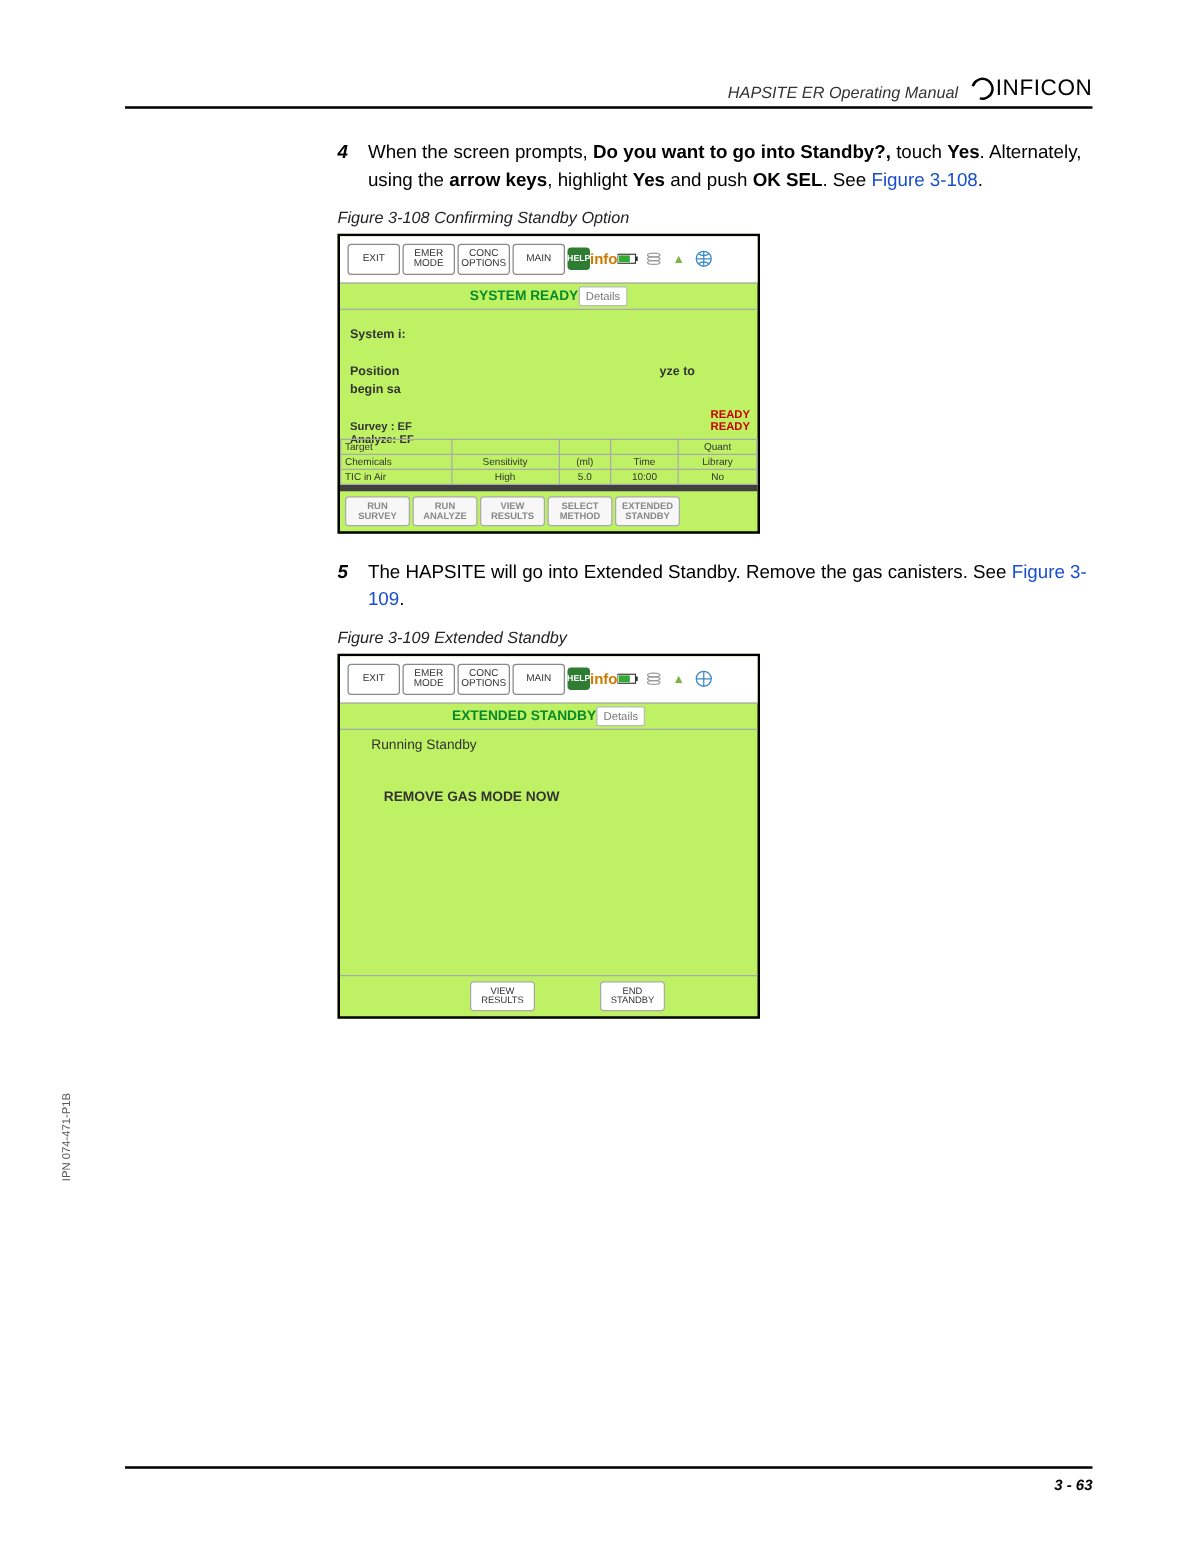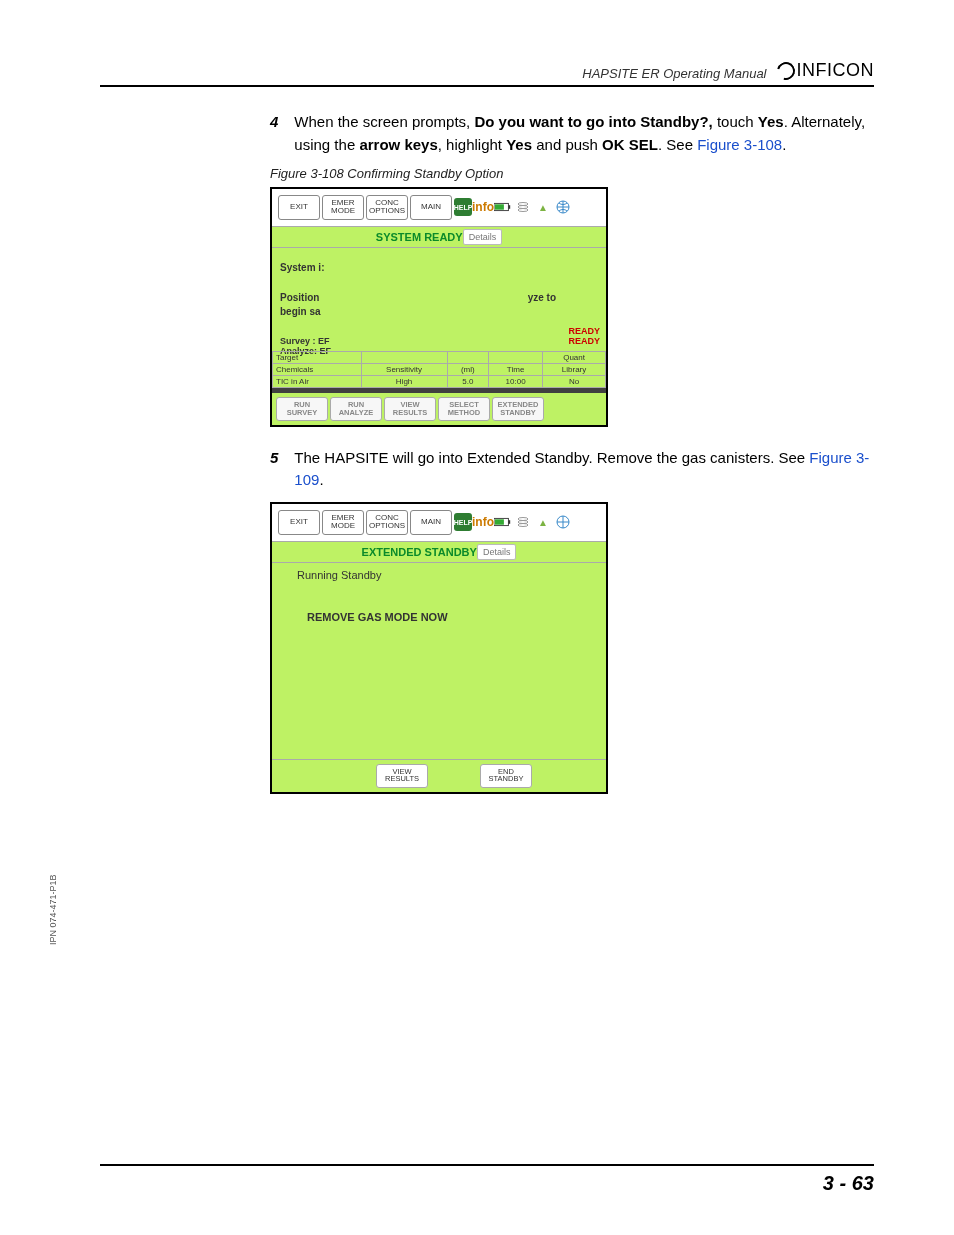--- a/index.html
+++ b/index.html
@@ -324,6 +324,7 @@
       <div class="step-text" id="step-text-1"><span>The HAPSITE will go into Extended Standby. Remove the gas canisters. See </span><span class="link">Figure 3-109</span><span>.</span></div>
     </div>
 
+    <div class="fig-caption">Figure 3-109  Extended Standby</div>
 
     <div class="device">
       <div class="dev-toolbar">

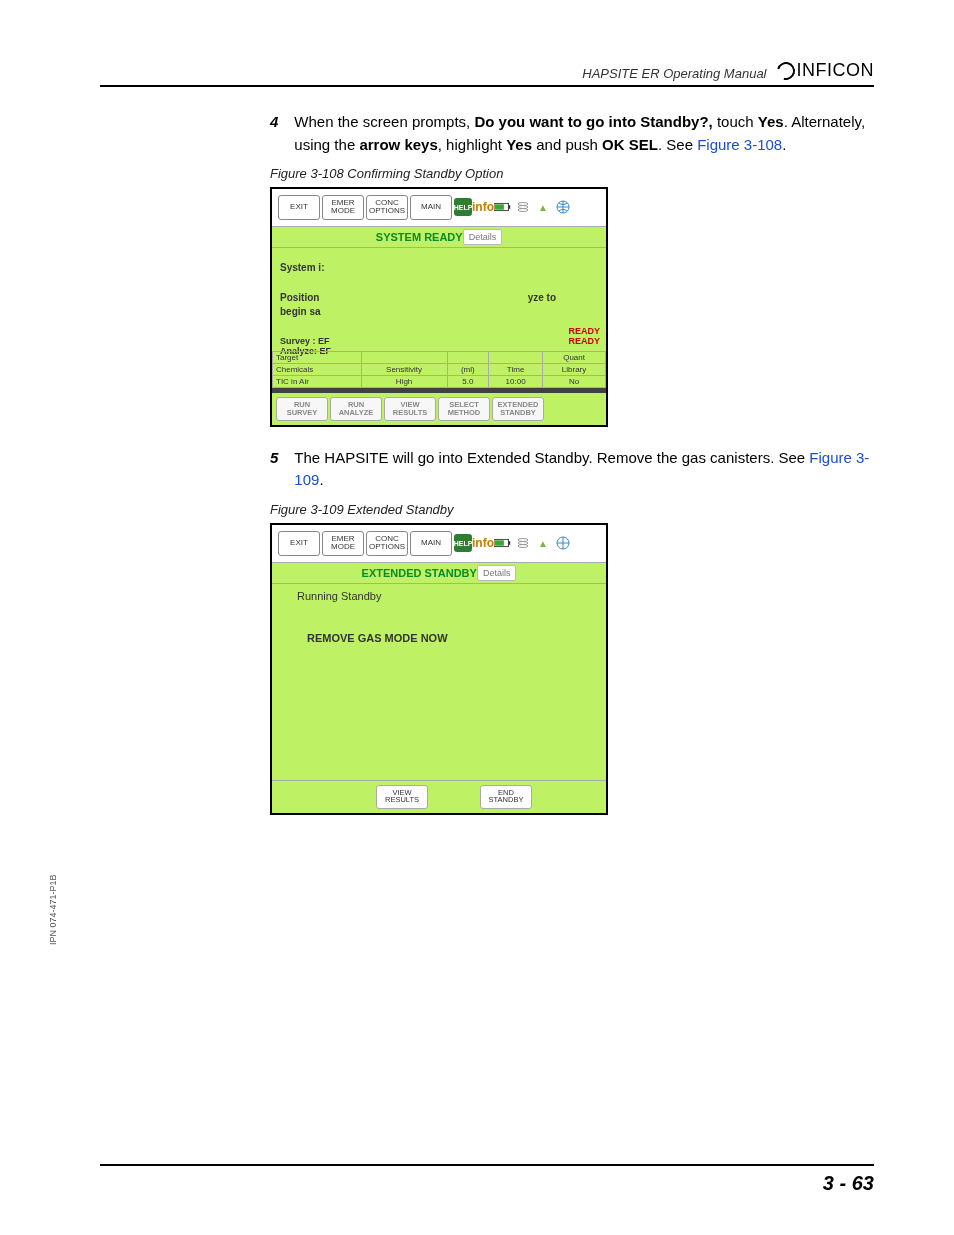--- a/index.html
+++ b/index.html
@@ -207,7 +207,7 @@
     right: 80px;
     font-style: italic;
     font-weight: bold;
-    font-size: 20px;
+    font-size: 12px;
     border-top: 2px solid #000;
     padding-top: 6px;
     width: 774px;

